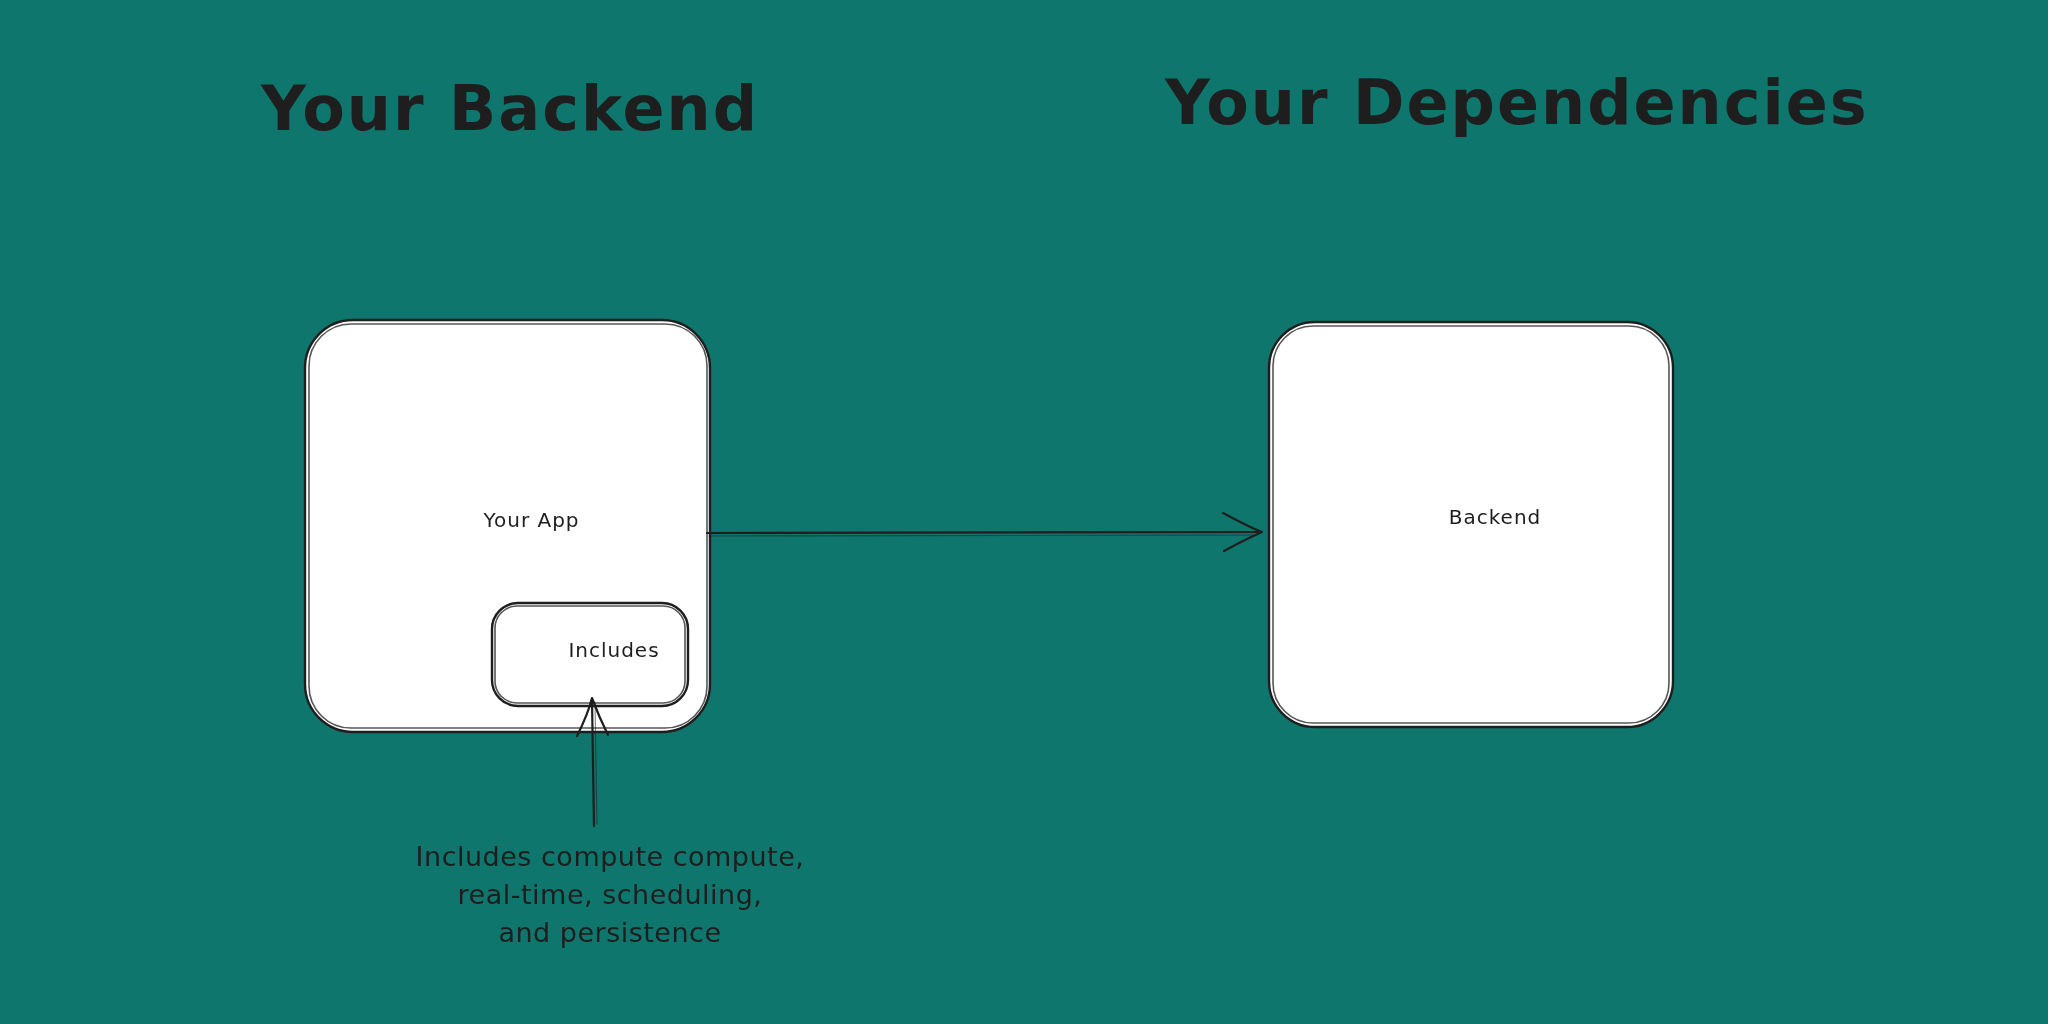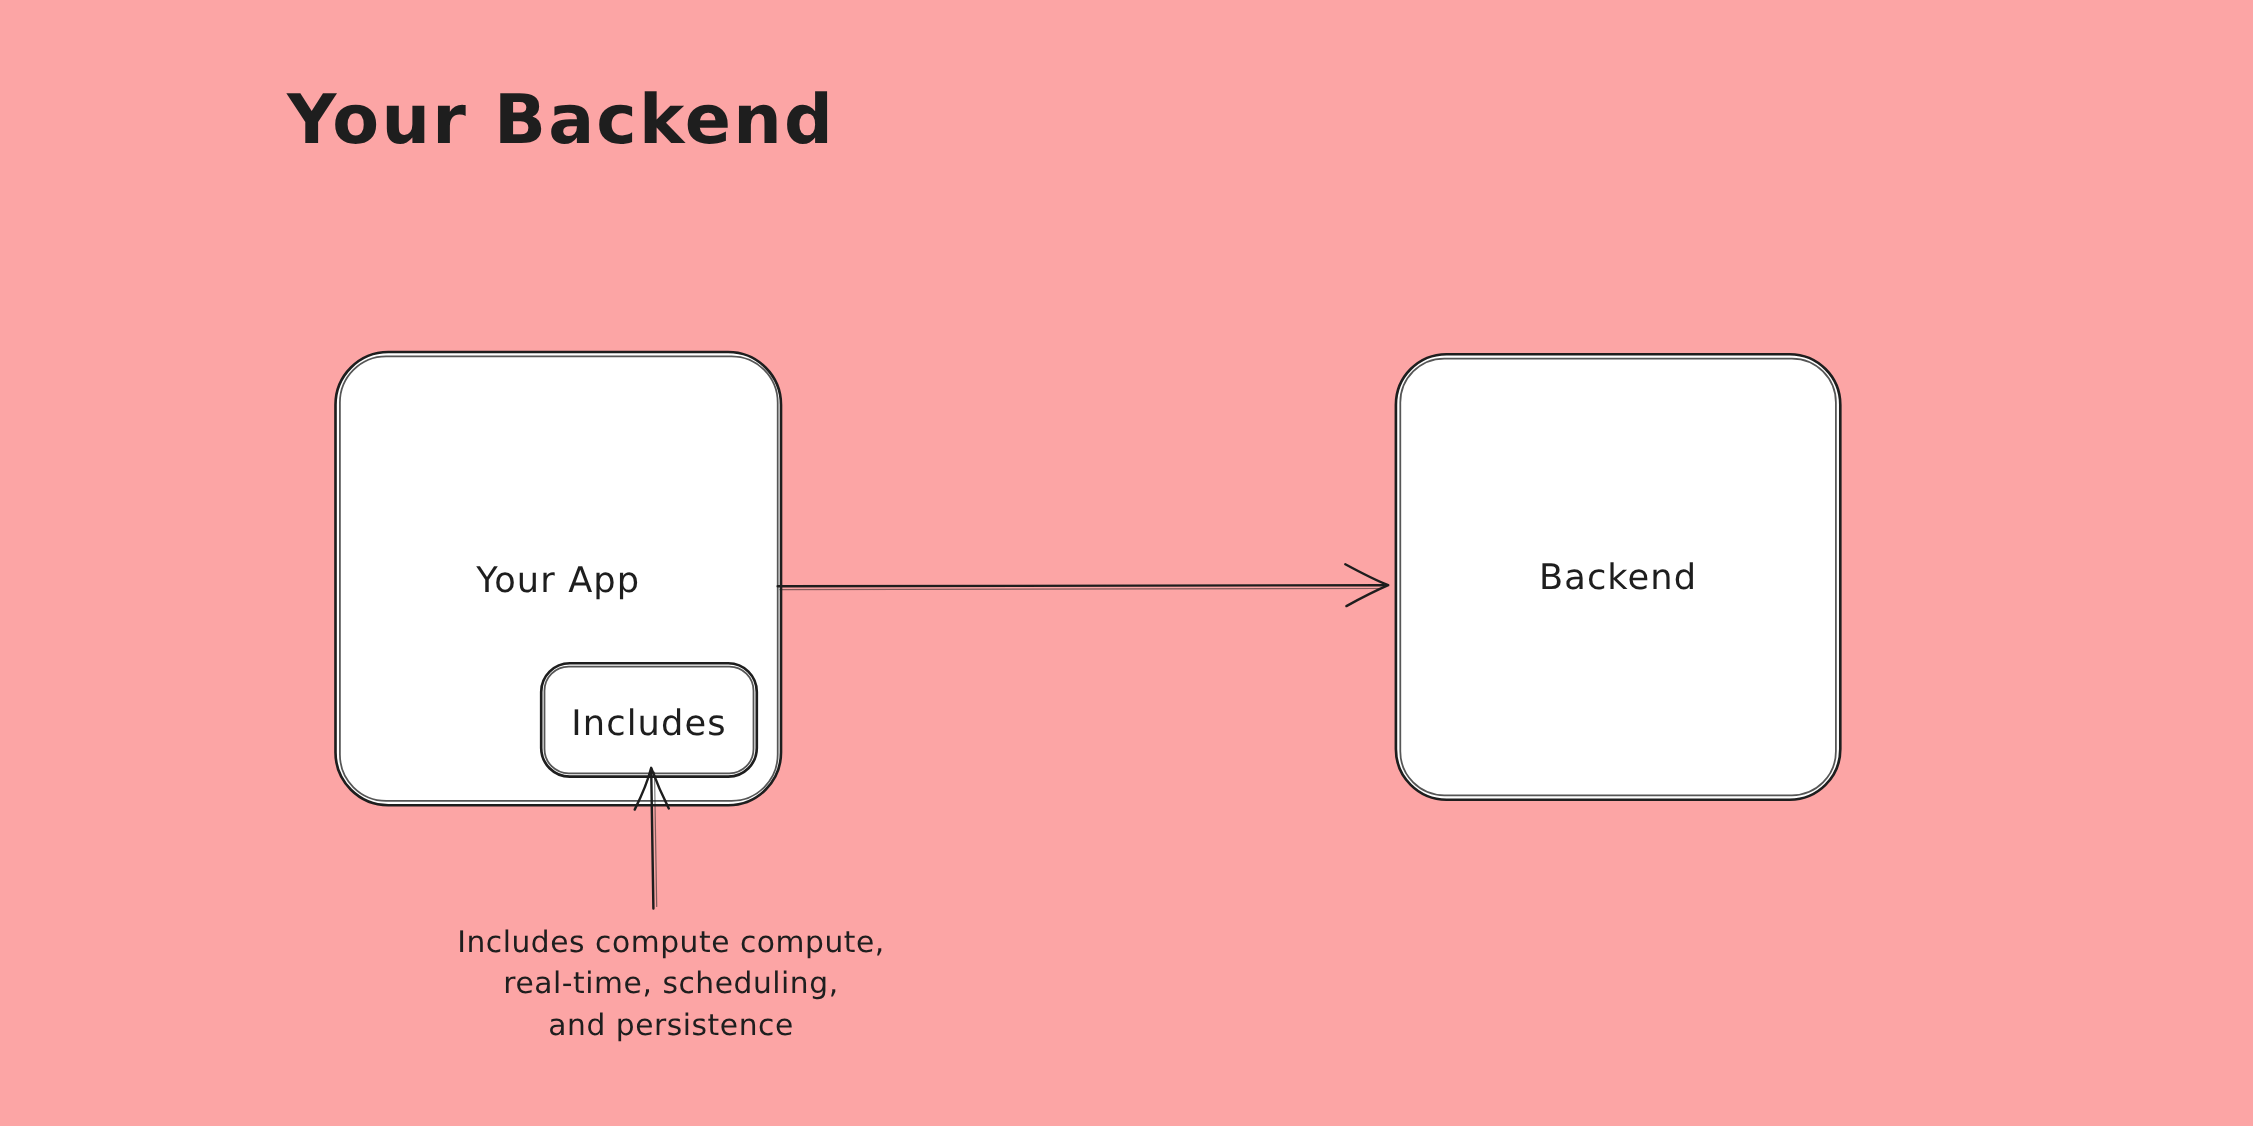--- a/index.html
+++ b/index.html
@@ -8,7 +8,7 @@
     position: relative;
     width: 2048px;
     height: 1024px;
-    background: #fca5a5;
+    background: #0f766e;
     font-family: cursive, "DejaVu Sans", sans-serif;
     color: #1e1e1e;
   }

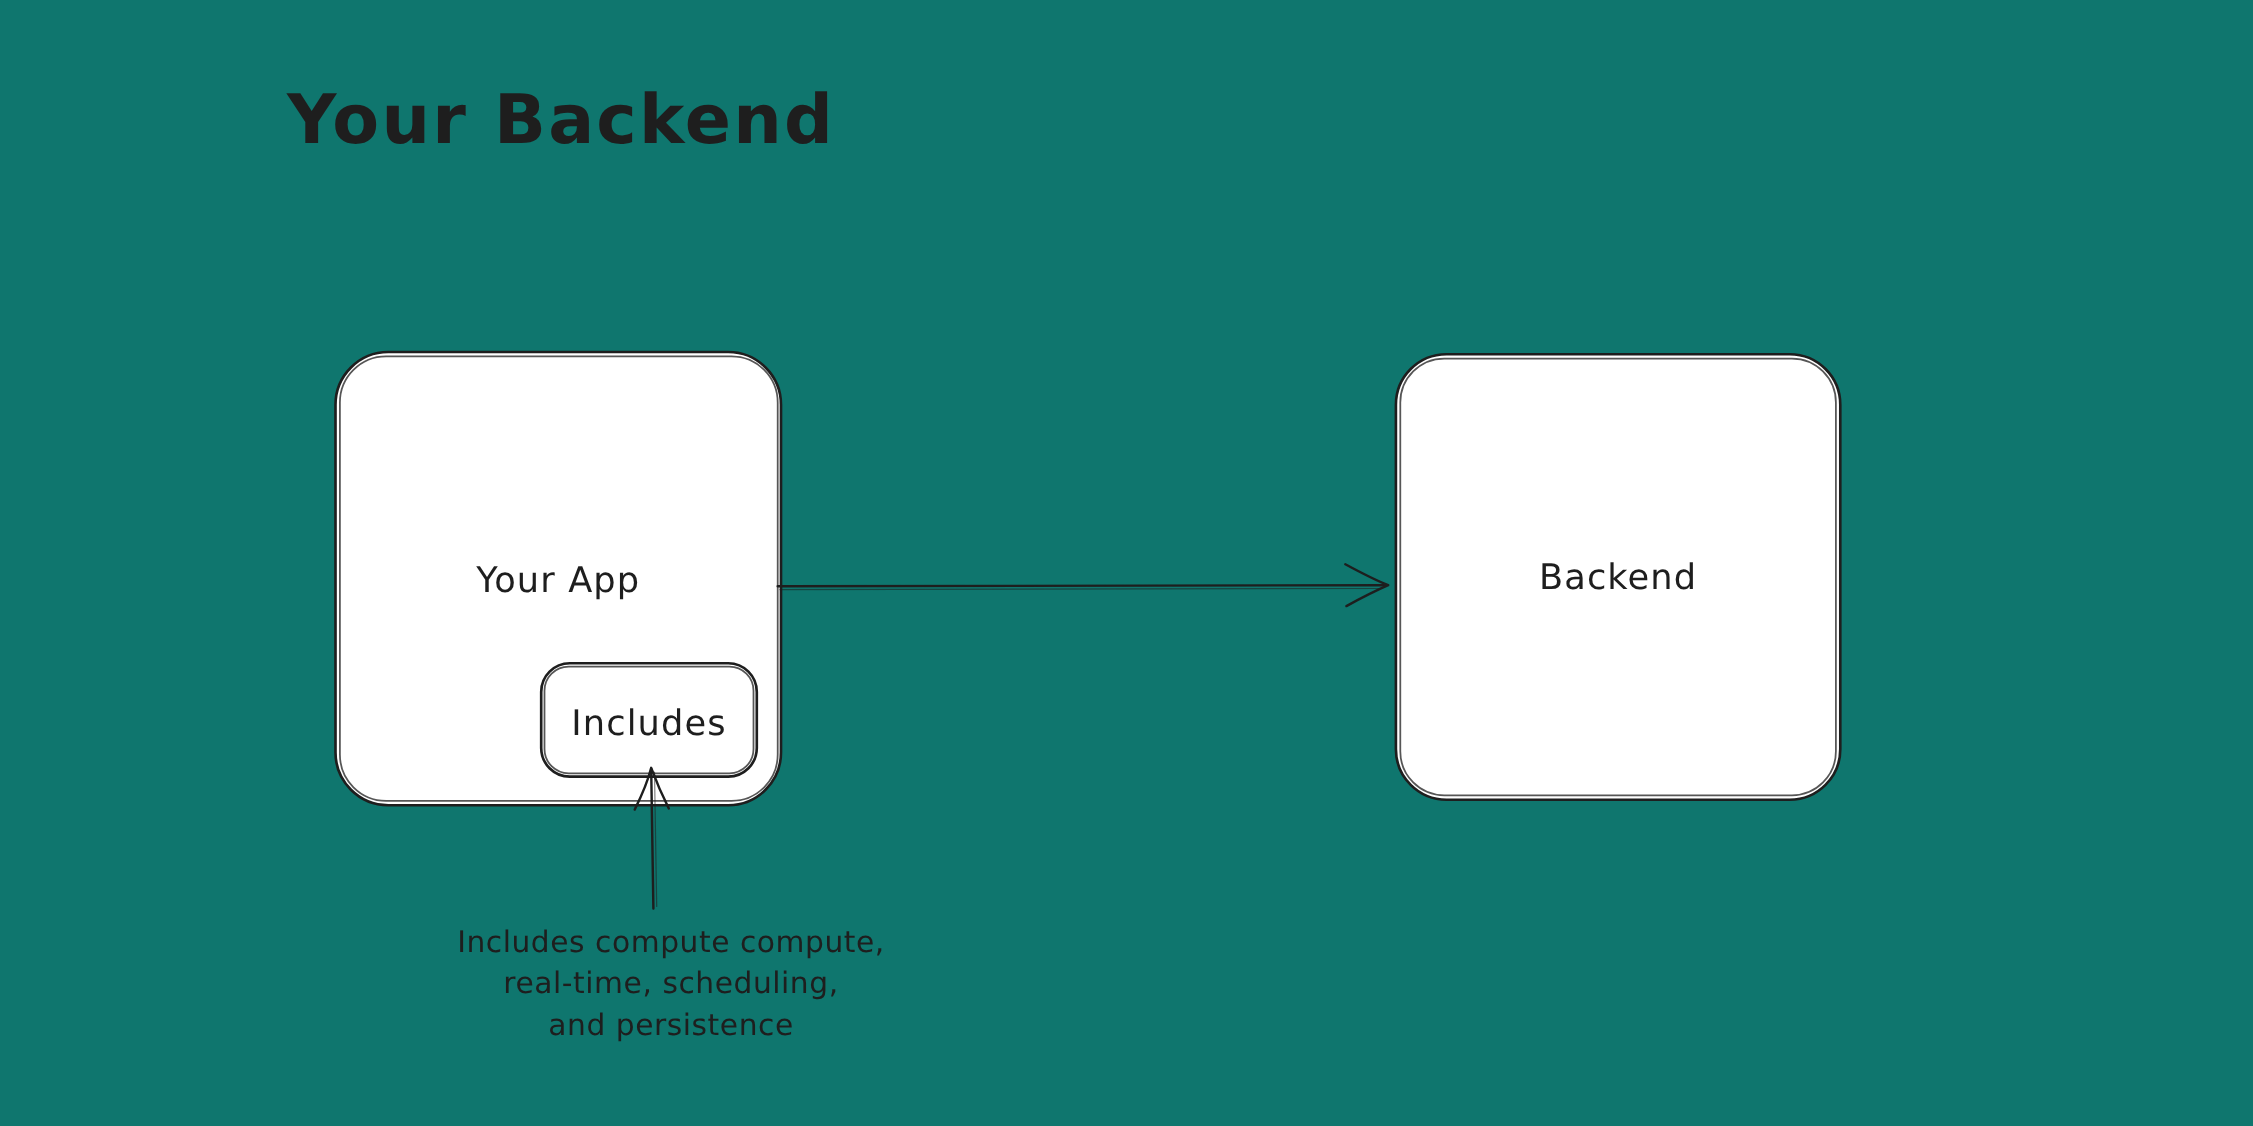--- a/index.html
+++ b/index.html
@@ -99,6 +99,7 @@
 
   <div class="txt heading" style="left:210px; top:72px; width:600px;">Your Backend</div>
 
+  <div class="txt heading" style="left:1165px; top:66px; width:600px;">Your Dependencies</div>
 
   <div class="txt node-label" style="left:305px; top:508px; width:405px;">Your App</div>
 

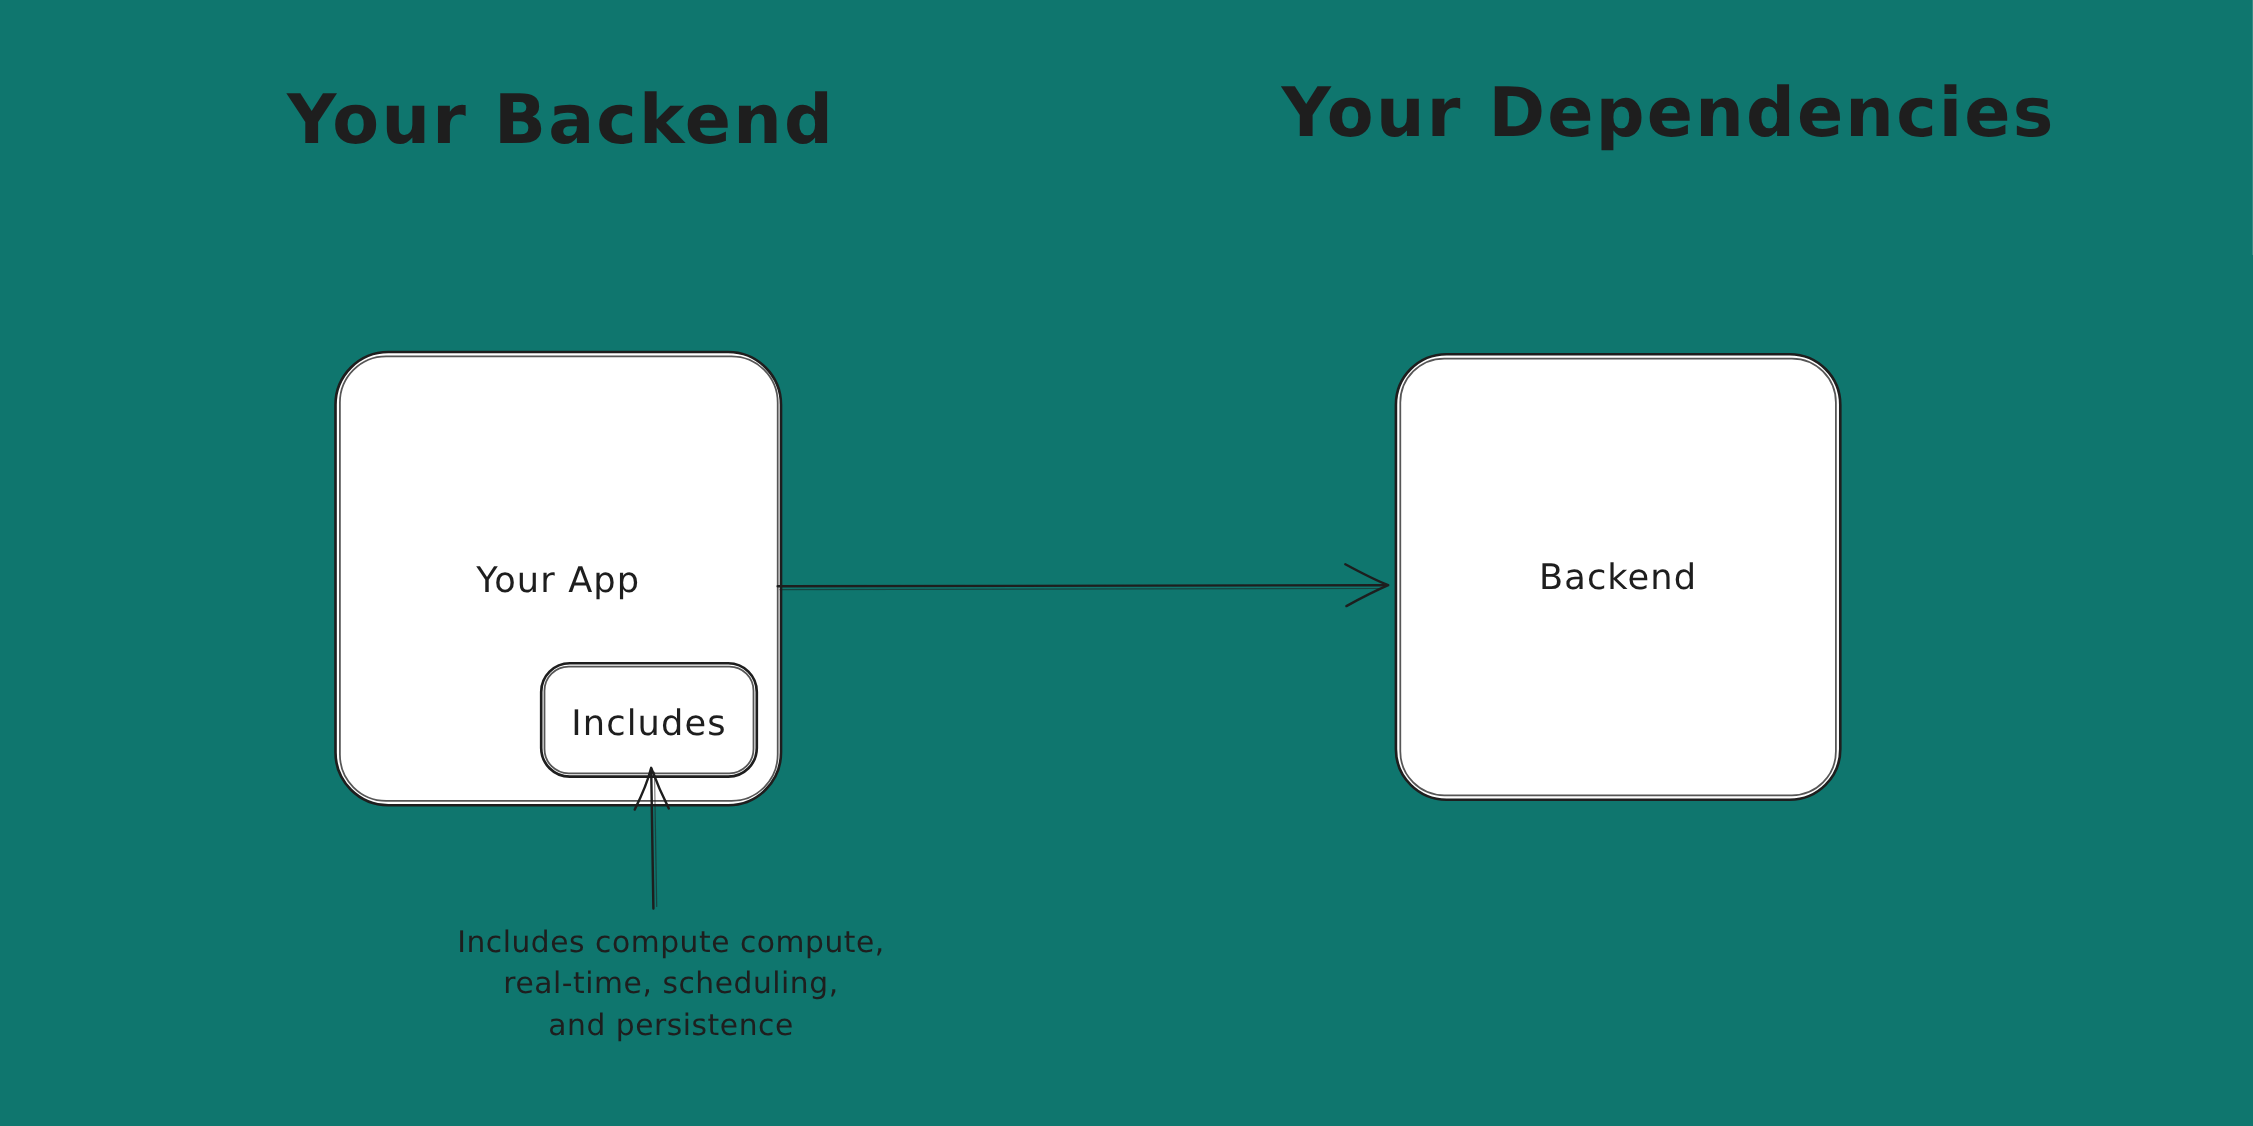--- a/index.html
+++ b/index.html
@@ -47,8 +47,9 @@
     letter-spacing: 2px;
   }
   .node-label {
-    font-size: 32px;
+    font-size: 20px;
     letter-spacing: 1px;
+    padding-left: 24px;
   }
   .annotation {
     position: absolute;

